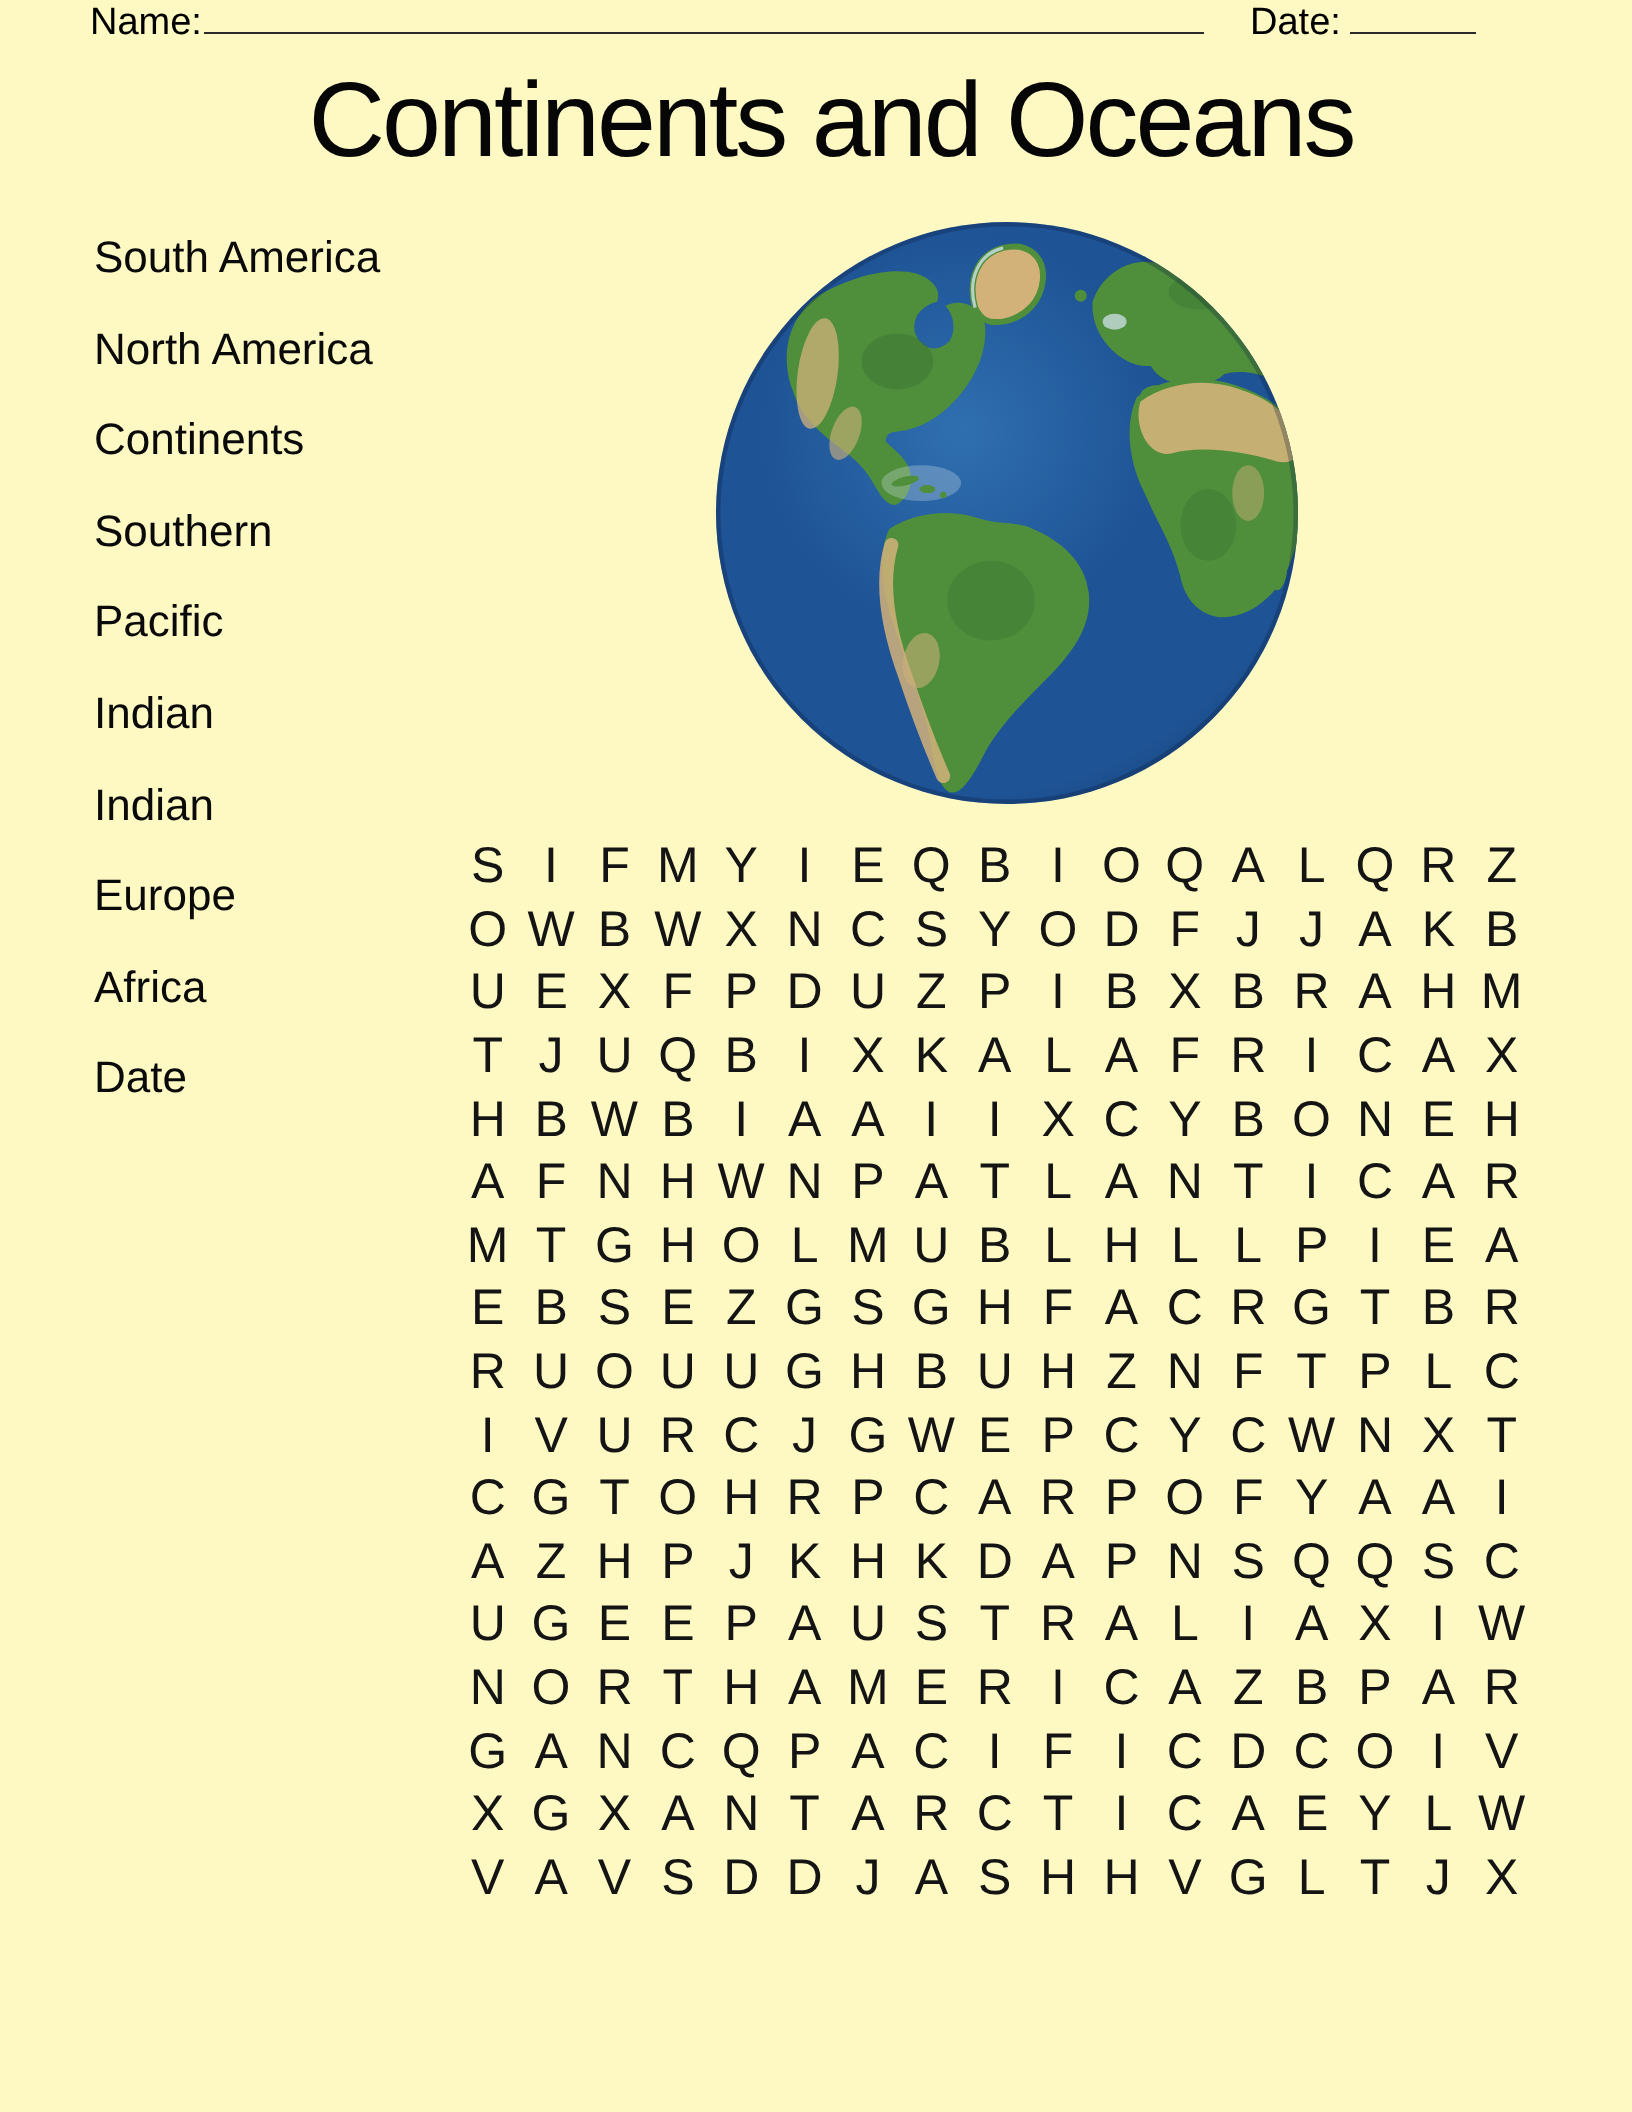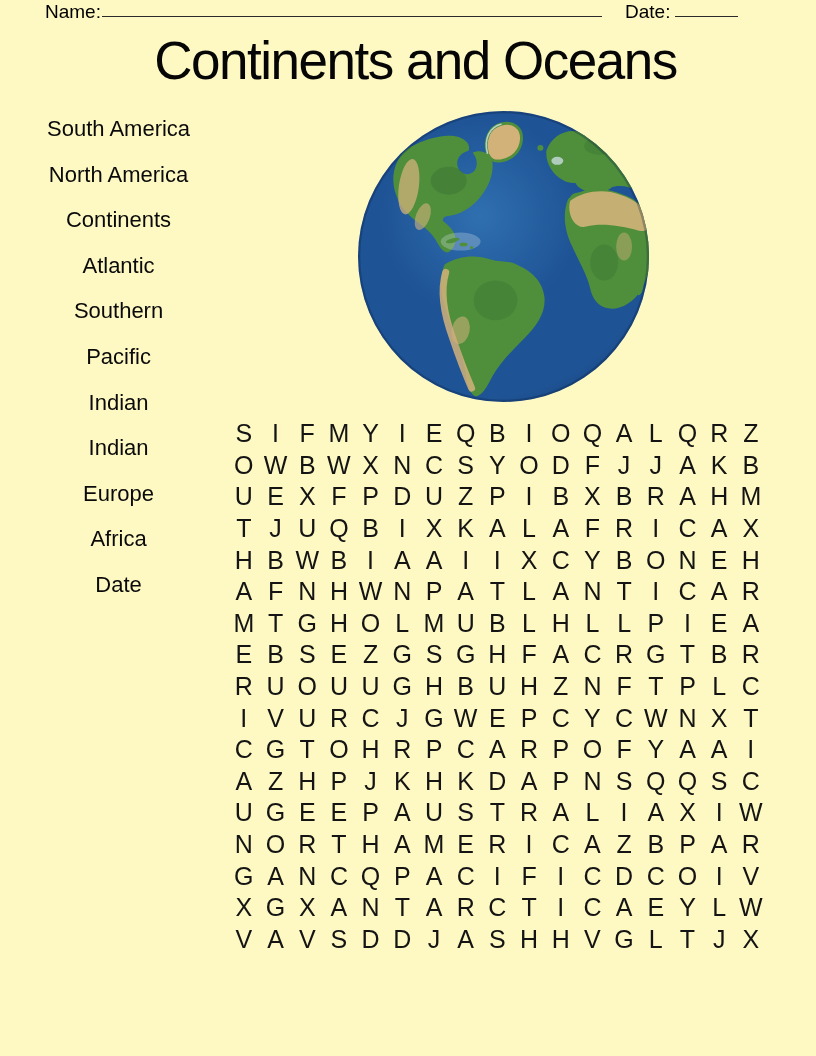--- a/index.html
+++ b/index.html
@@ -26,7 +26,7 @@
 
   
   .word-list{
-    position:absolute;left:47px;top:106px;margin:0;padding:0;list-style:none;text-align:center;
+    position:absolute;left:47px;top:106px;margin:0;padding:0;list-style:none;
   }
   .word-list .word{
     height:45.6px;line-height:45.6px;font-size:22px;color:#0a0a0a;white-space:nowrap;

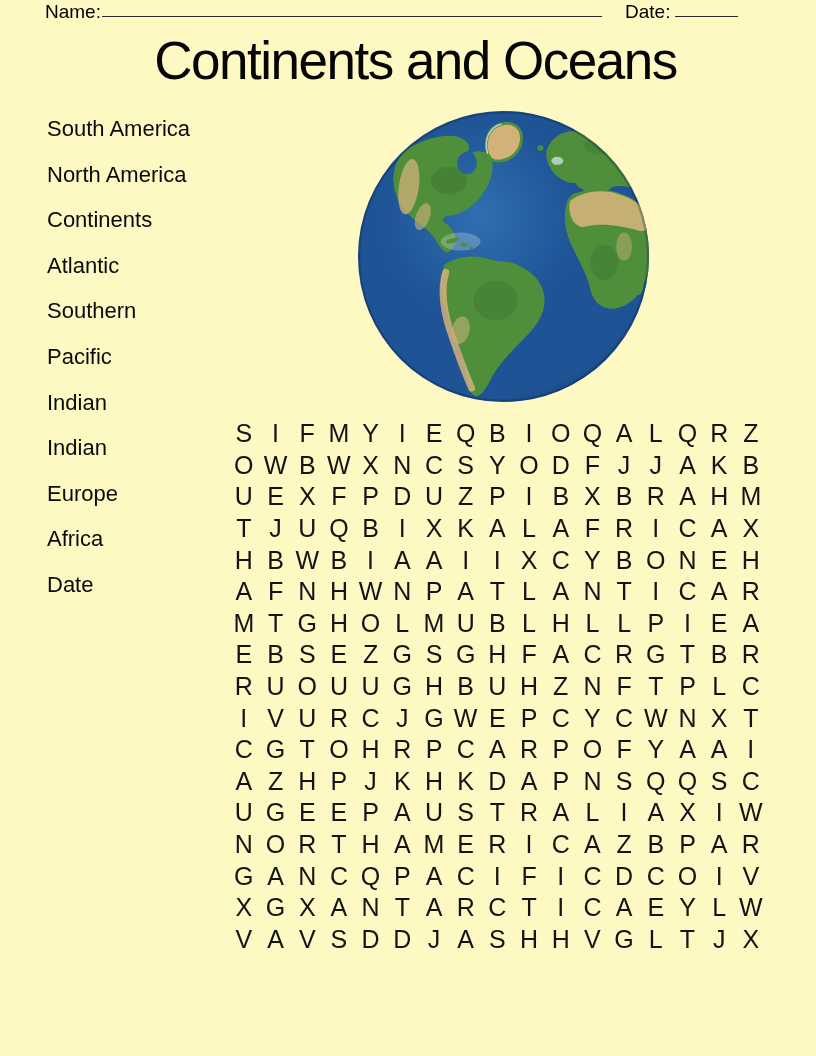--- a/index.html
+++ b/index.html
@@ -62,7 +62,6 @@
       <li class="word">South America</li>
       <li class="word">North America</li>
       <li class="word">Continents</li>
-      <li class="word">Atlantic</li>
       <li class="word">Southern</li>
       <li class="word">Pacific</li>
       <li class="word">Indian</li>

